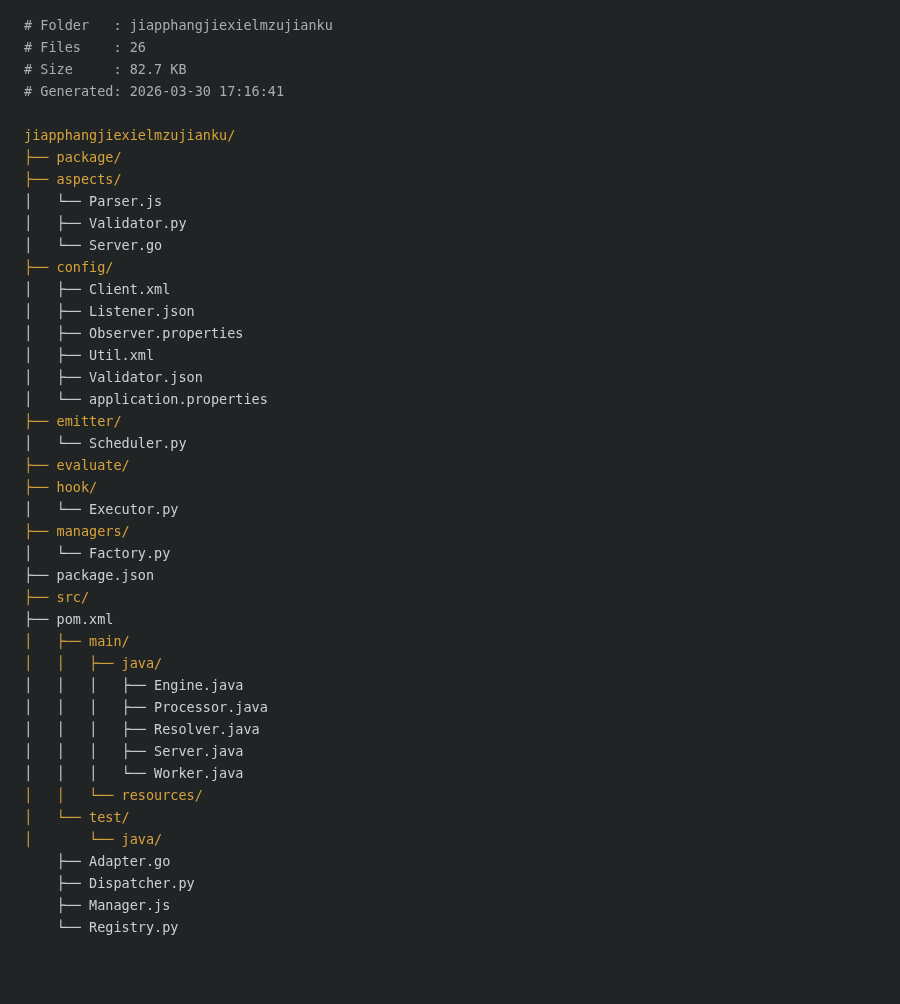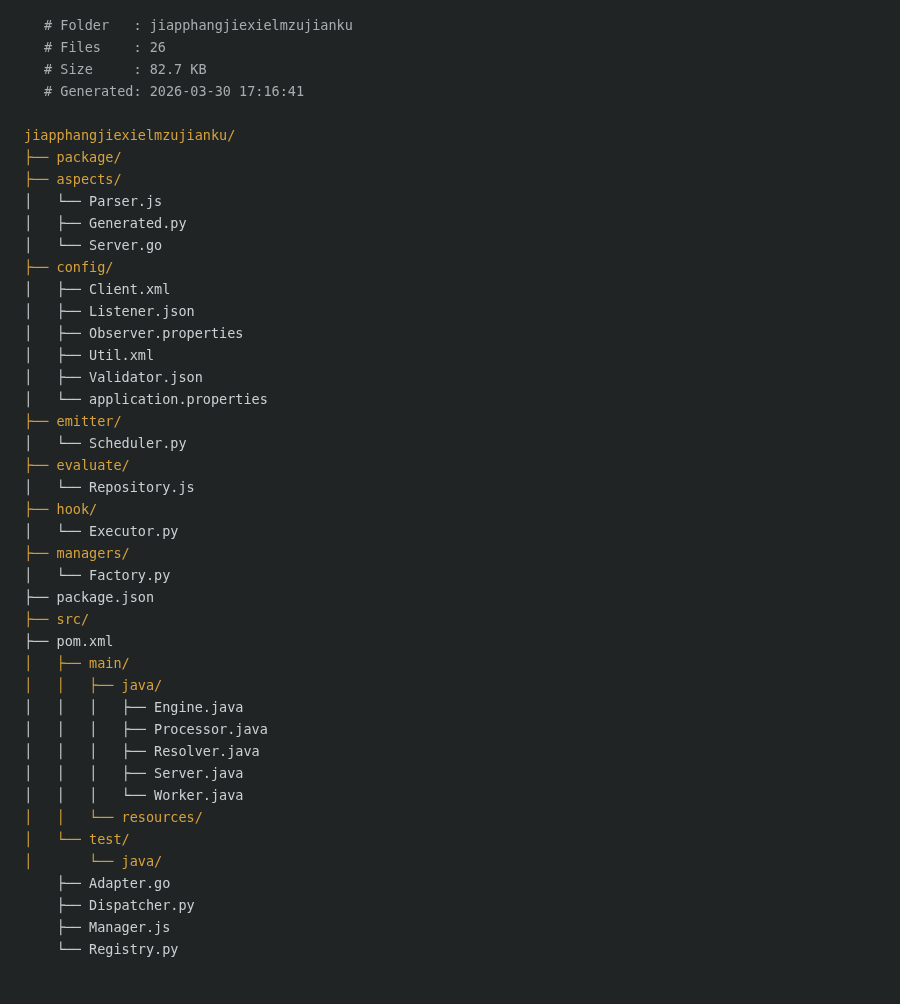--- a/index.html
+++ b/index.html
@@ -25,7 +25,7 @@
     height: 22px;
     white-space: pre;
   }
-  .header-line { color: var(--header, #a8adaf); margin-left: 20px; }
+  .header-line { color: var(--header, #a8adaf); }
   .row-dir     { color: var(--dir, #d6a23c); }
   .row-file    { color: var(--file, #cbd0d2); }
 </style>

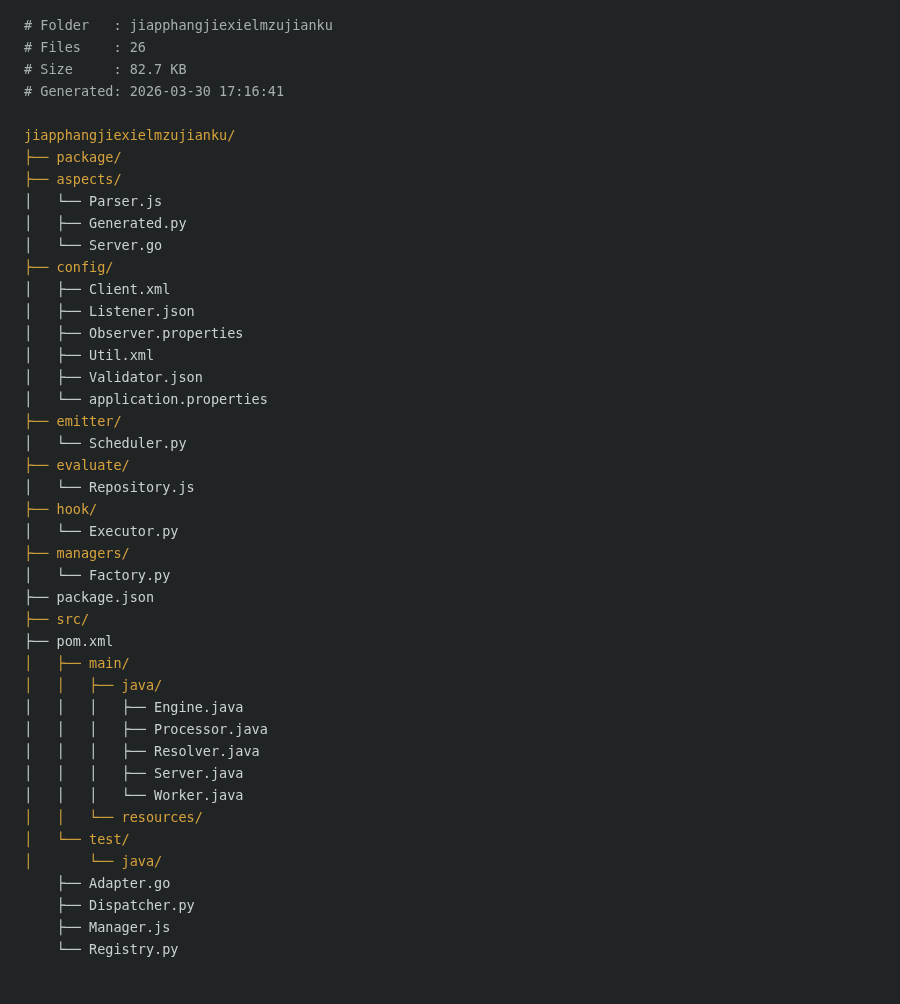--- a/index.html
+++ b/index.html
@@ -45,7 +45,7 @@
       <div class="line row-dir"><span>├── </span><span>package/</span></div>
       <div class="line row-dir"><span>├── </span><span>aspects/</span></div>
       <div class="line row-file"><span>│   └── </span><span>Parser.js</span></div>
-      <div class="line row-file"><span>│   ├── </span><span>Generated.py</span></div>
+      <div class="line row-file"><span>│   ├── </span><span>Validator.py</span></div>
       <div class="line row-file"><span>│   └── </span><span>Server.go</span></div>
       <div class="line row-dir"><span>├── </span><span>config/</span></div>
       <div class="line row-file"><span>│   ├── </span><span>Client.xml</span></div>

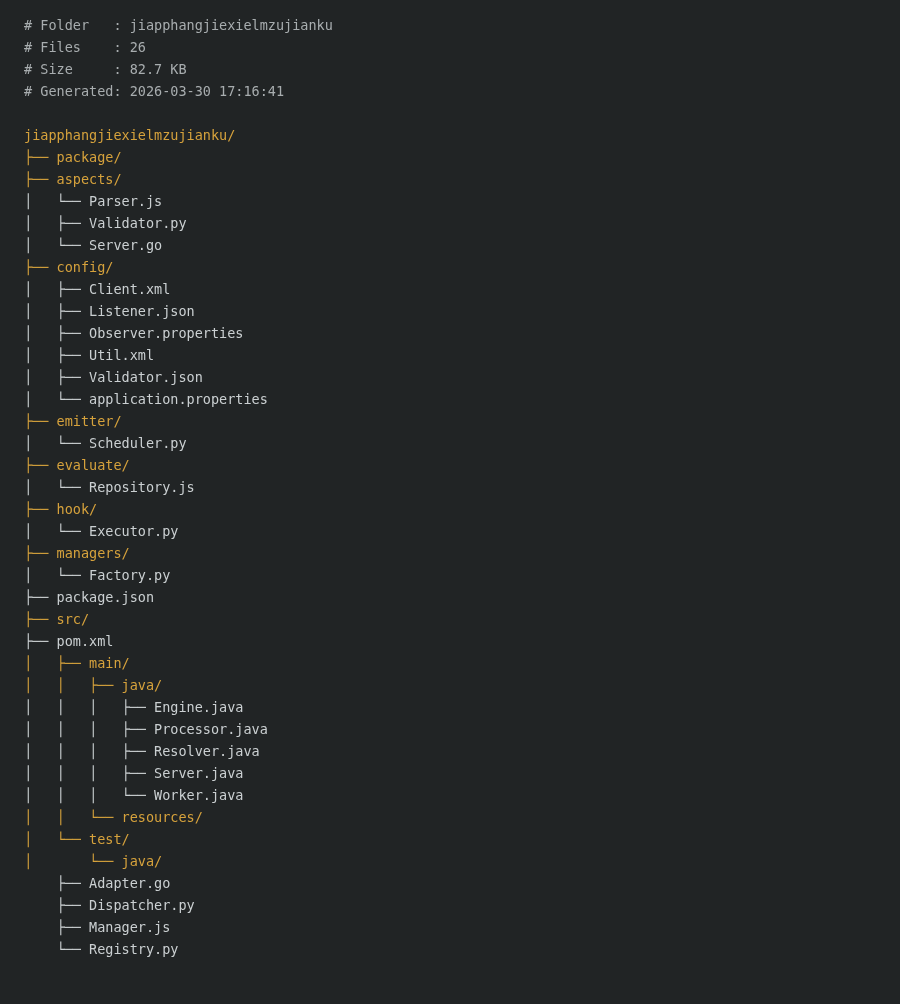--- a/index.html
+++ b/index.html
@@ -57,7 +57,6 @@
       <div class="line row-dir"><span>├── </span><span>emitter/</span></div>
       <div class="line row-file"><span>│   └── </span><span>Scheduler.py</span></div>
       <div class="line row-dir"><span>├── </span><span>evaluate/</span></div>
-      <div class="line row-file"><span>│   └── </span><span>Repository.js</span></div>
       <div class="line row-dir"><span>├── </span><span>hook/</span></div>
       <div class="line row-file"><span>│   └── </span><span>Executor.py</span></div>
       <div class="line row-dir"><span>├── </span><span>managers/</span></div>

